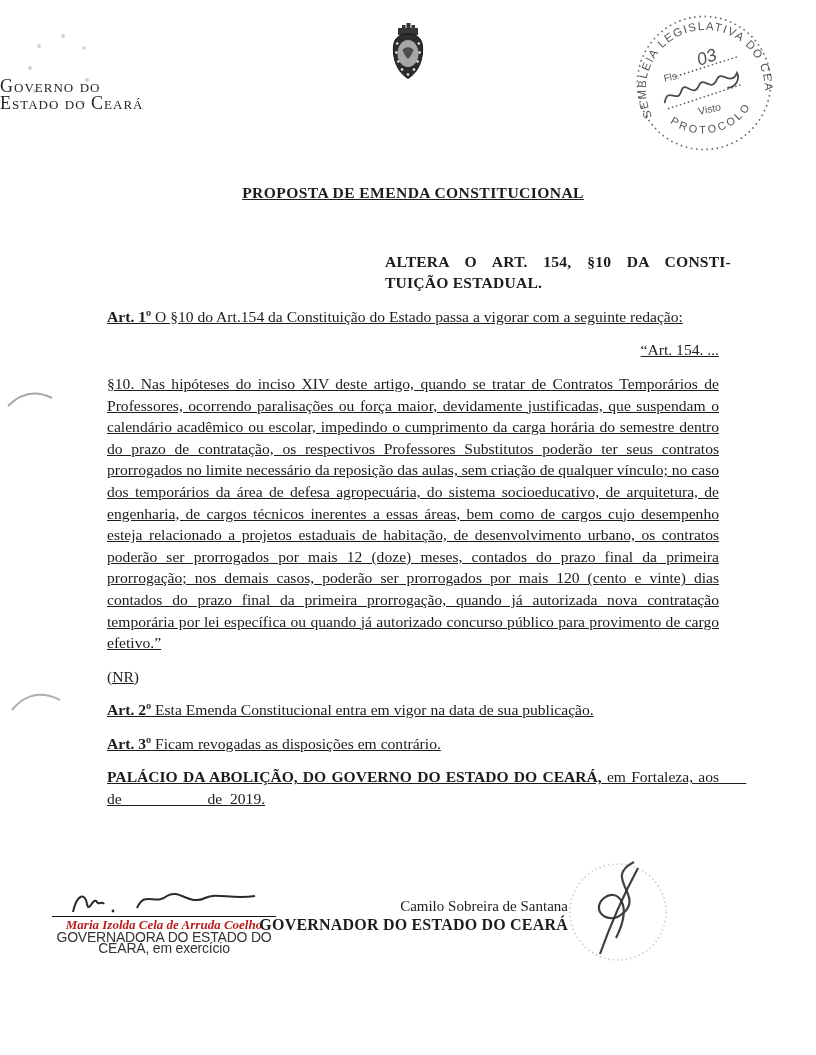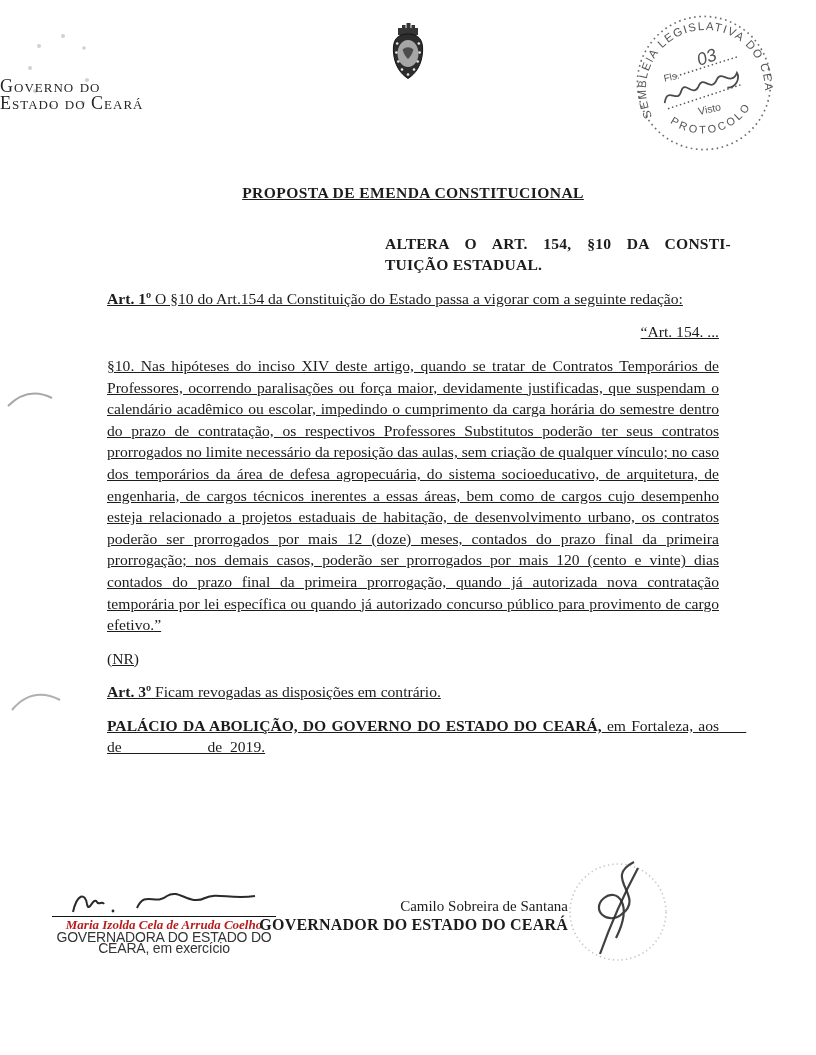--- a/index.html
+++ b/index.html
@@ -37,7 +37,7 @@
     text-align:center;font-weight:bold;font-size:15.6px;letter-spacing:.4px;
   }
   .epigraph{
-    margin-top:29px;margin-left:290px;width:346px;
+    margin-top:47px;margin-left:290px;width:346px;
     font-weight:bold;letter-spacing:.2px;
   }
   .epigraph .l1{text-align:justify;text-align-last:justify;}

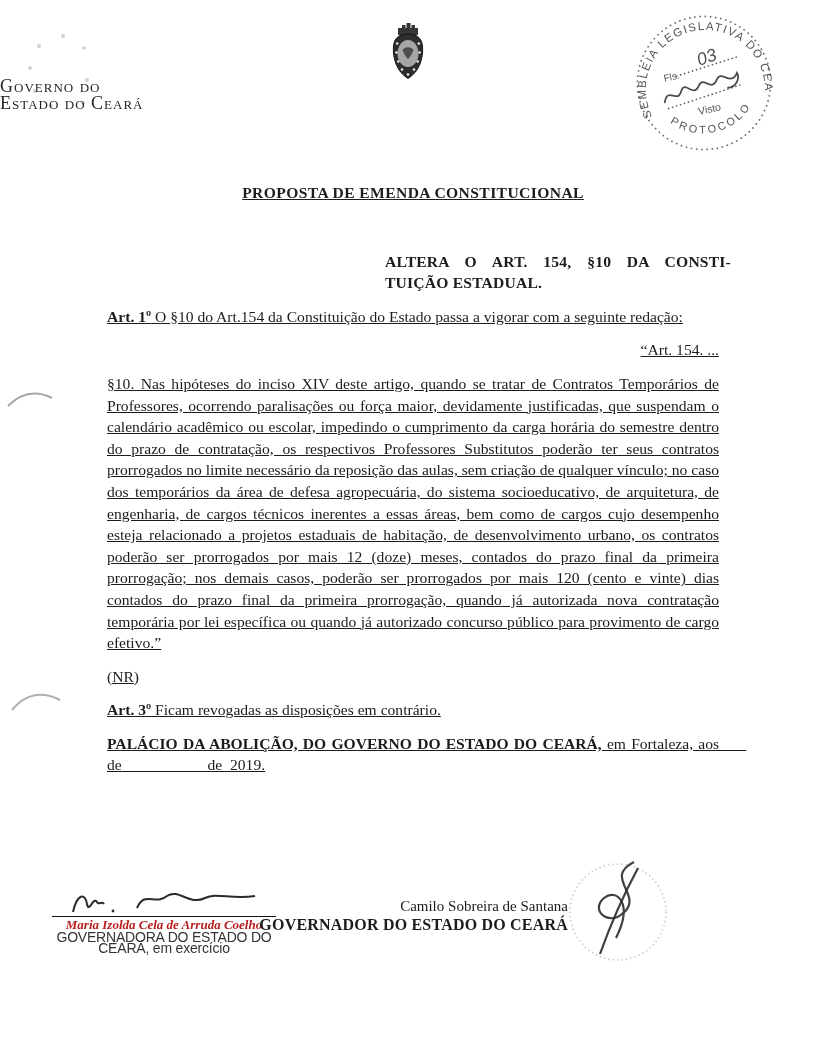--- a/index.html
+++ b/index.html
@@ -154,6 +154,7 @@
     <p class="par10">§10. Nas hipóteses do inciso XIV deste artigo, quando se tratar de Contratos Temporários de Professores, ocorrendo paralisações ou força maior, devidamente justificadas, que suspendam o calendário acadêmico ou escolar, impedindo o cumprimento da carga horária do semestre dentro do prazo de contratação, os respectivos Professores Substitutos poderão ter seus contratos prorrogados no limite necessário da reposição das aulas, sem criação de qualquer vínculo; no caso dos temporários da área de defesa agropecuária, do sistema socioeducativo, de arquitetura, de engenharia, de cargos técnicos inerentes a essas áreas, bem como de cargos cujo desempenho esteja relacionado a projetos estaduais de habitação, de desenvolvimento urbano, os contratos poderão ser prorrogados por mais 12 (doze) meses, contados do prazo final da primeira prorrogação; nos demais casos, poderão ser prorrogados por mais 120 (cento e vinte) dias contados do prazo final da primeira prorrogação, quando já autorizada nova contratação temporária por lei específica ou quando já autorizado concurso público para provimento de cargo efetivo.”</p>
     <p class="nr">(NR)</p>
 
+    <p class="art2"><b>Art. 2º</b><span> Esta Emenda Constitucional entra em vigor na data de sua publicação.</span></p>
 
     <p class="art3"><b>Art. 3º</b><span> Ficam revogadas as disposições em contrário.</span></p>
 

